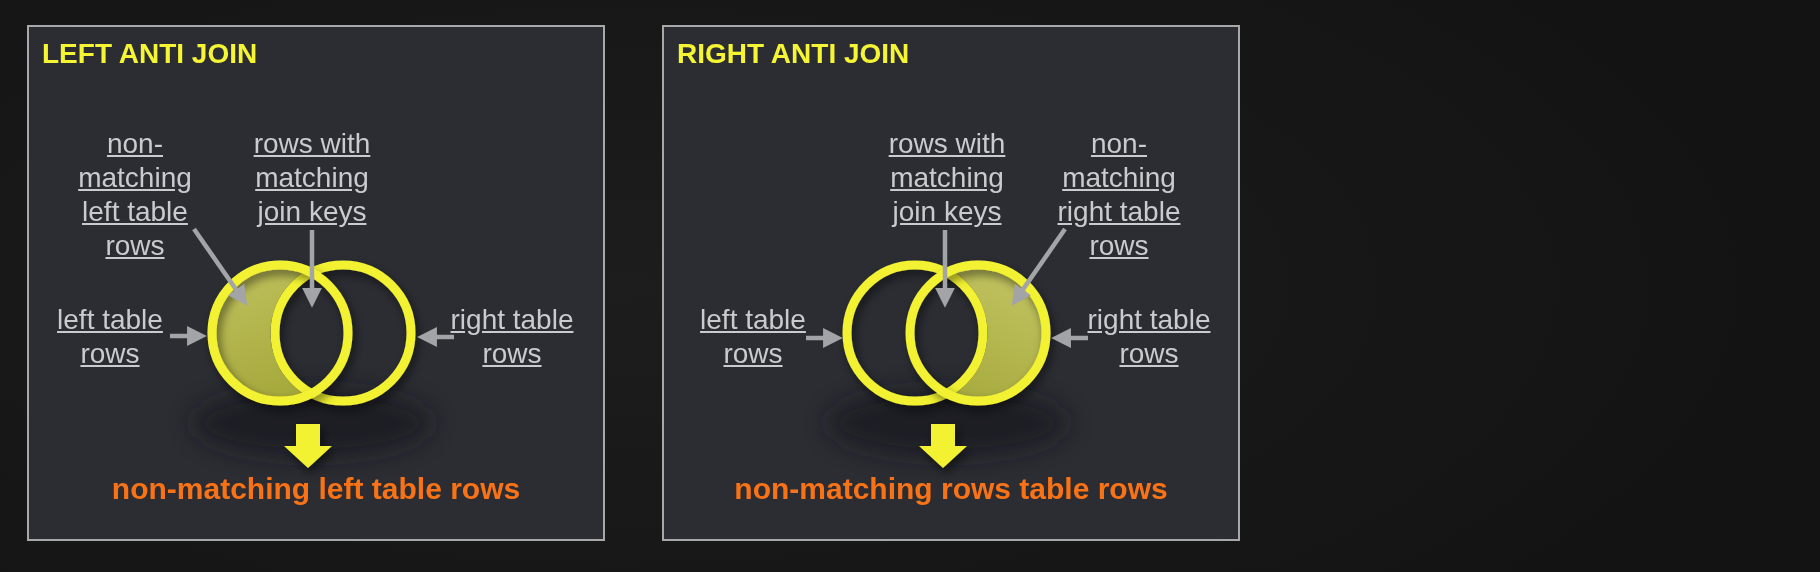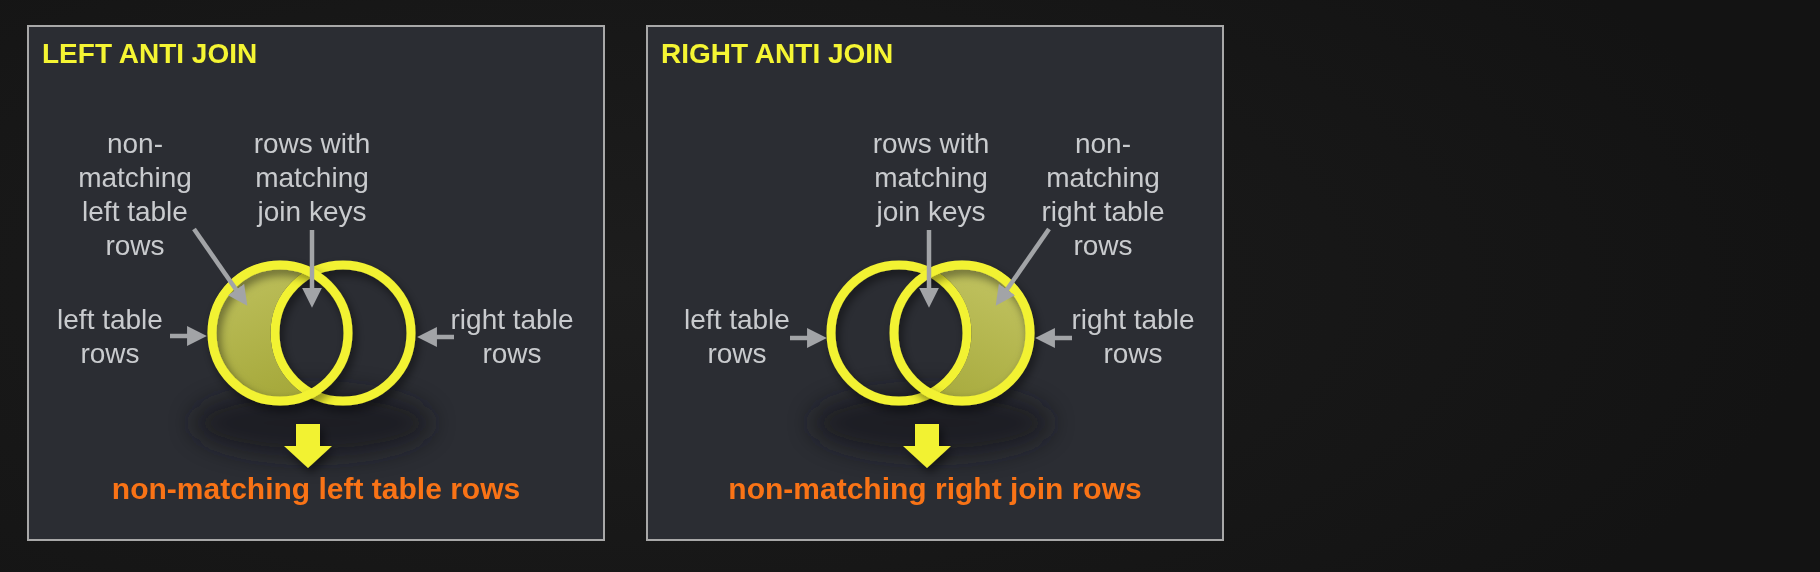--- a/index.html
+++ b/index.html
@@ -15,7 +15,7 @@
     box-sizing:border-box;border:2px solid #a8a8a8;background:#2b2d33;
   }
   .panel.pL{left:27px;}
-  .panel.pR{left:646px;}
+  .panel.pR{left:662px;}
   .panel-title{
     position:absolute;left:13px;top:11px;margin:0;
     font-size:28px;line-height:32px;font-weight:bold;color:#f5f533;

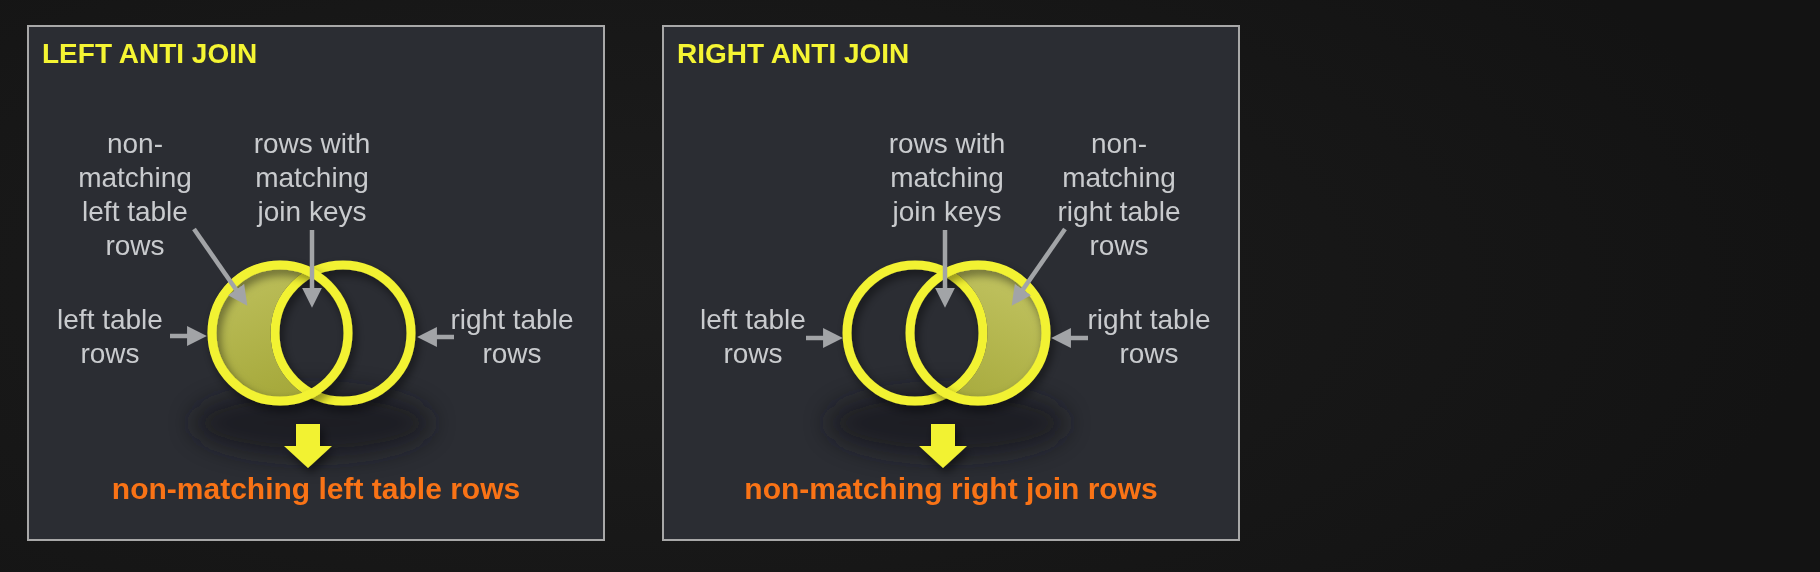--- a/index.html
+++ b/index.html
@@ -23,7 +23,7 @@
   }
   .lbl{
     position:absolute;color:#c9cbce;font-size:28px;line-height:34px;
-    text-align:center;white-space:pre-line;
+    text-align:center;white-space:pre-line;text-decoration:underline;
   }
   
   .lbl-nonmatch{top:100px;width:170px;}

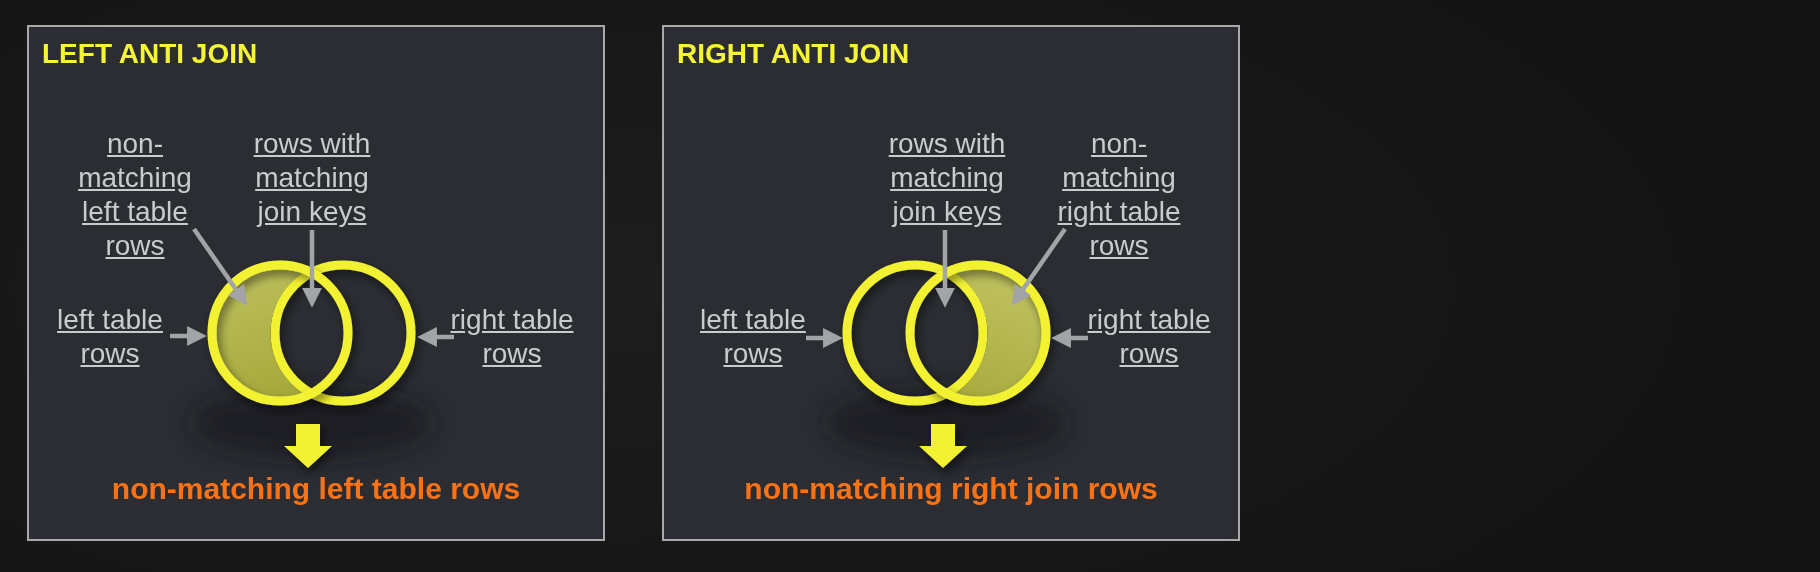--- a/index.html
+++ b/index.html
@@ -157,7 +157,7 @@
       <path d="M267,397 L291,397 L291,419 L303,419 L279,441 L255,419 L267,419 Z" fill="#f2f233" filter="url(#dsR)"></path>
     </svg>
 
-    <div class="caption">non-matching right join rows</div>
+    <div class="caption">non-matching rows table rows</div>
   </section>
 
 </div>

